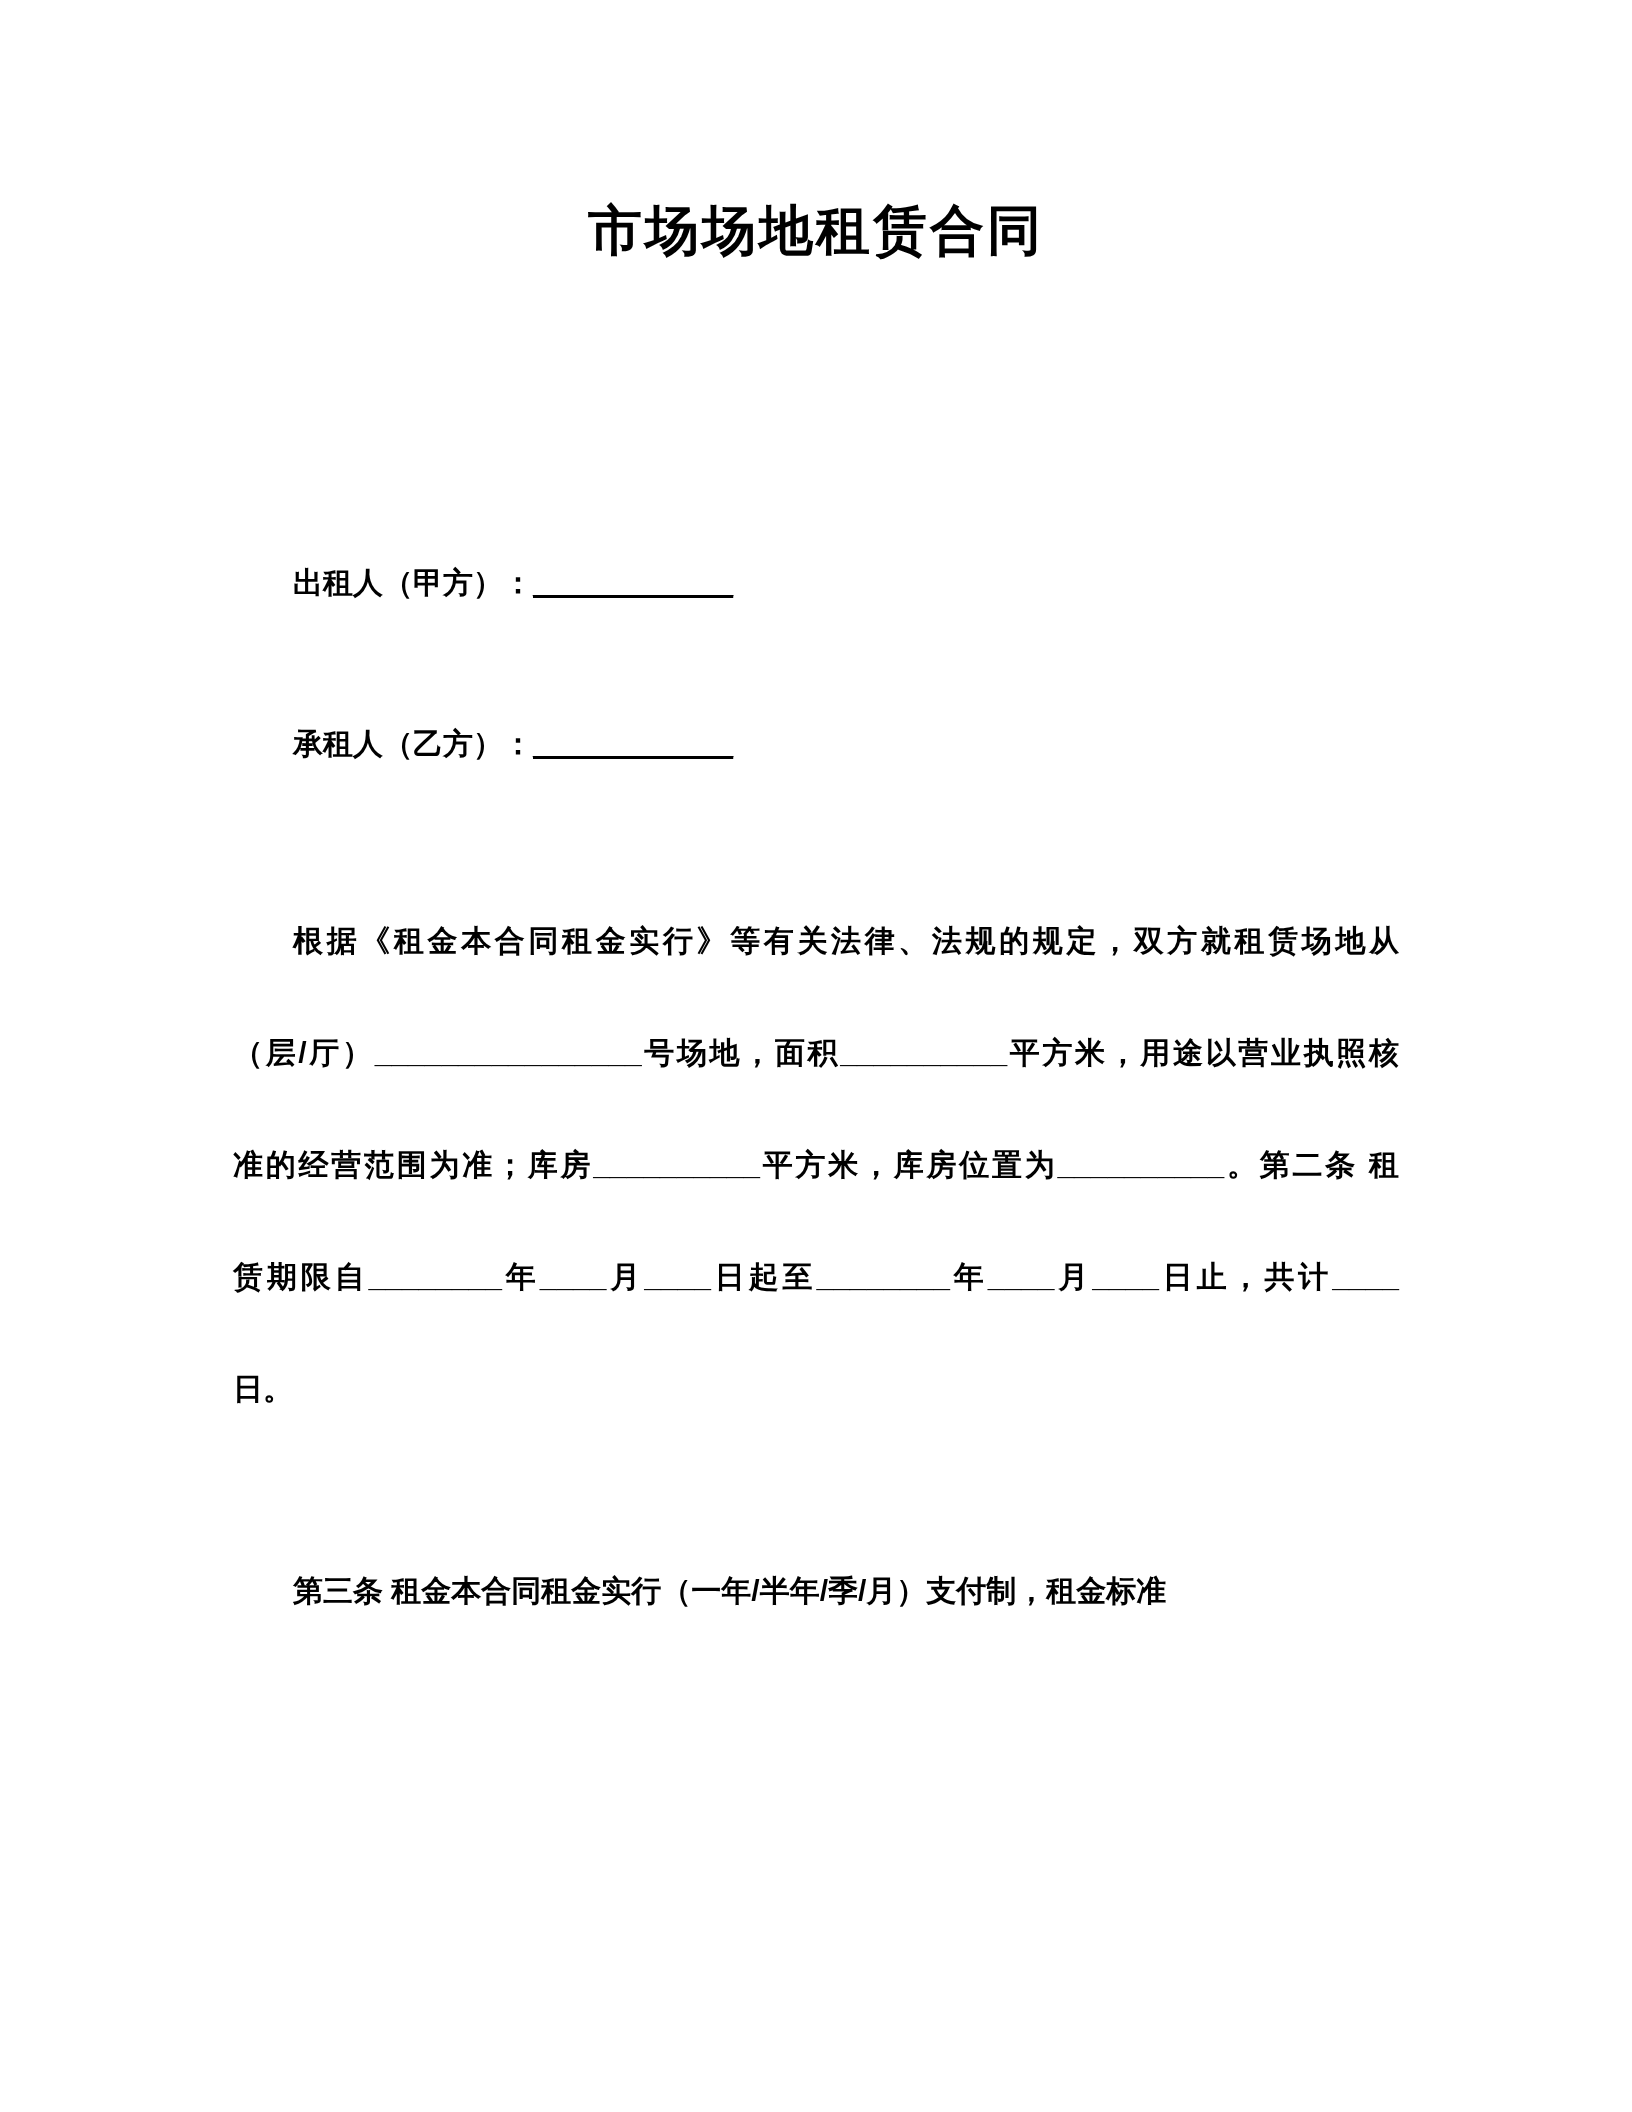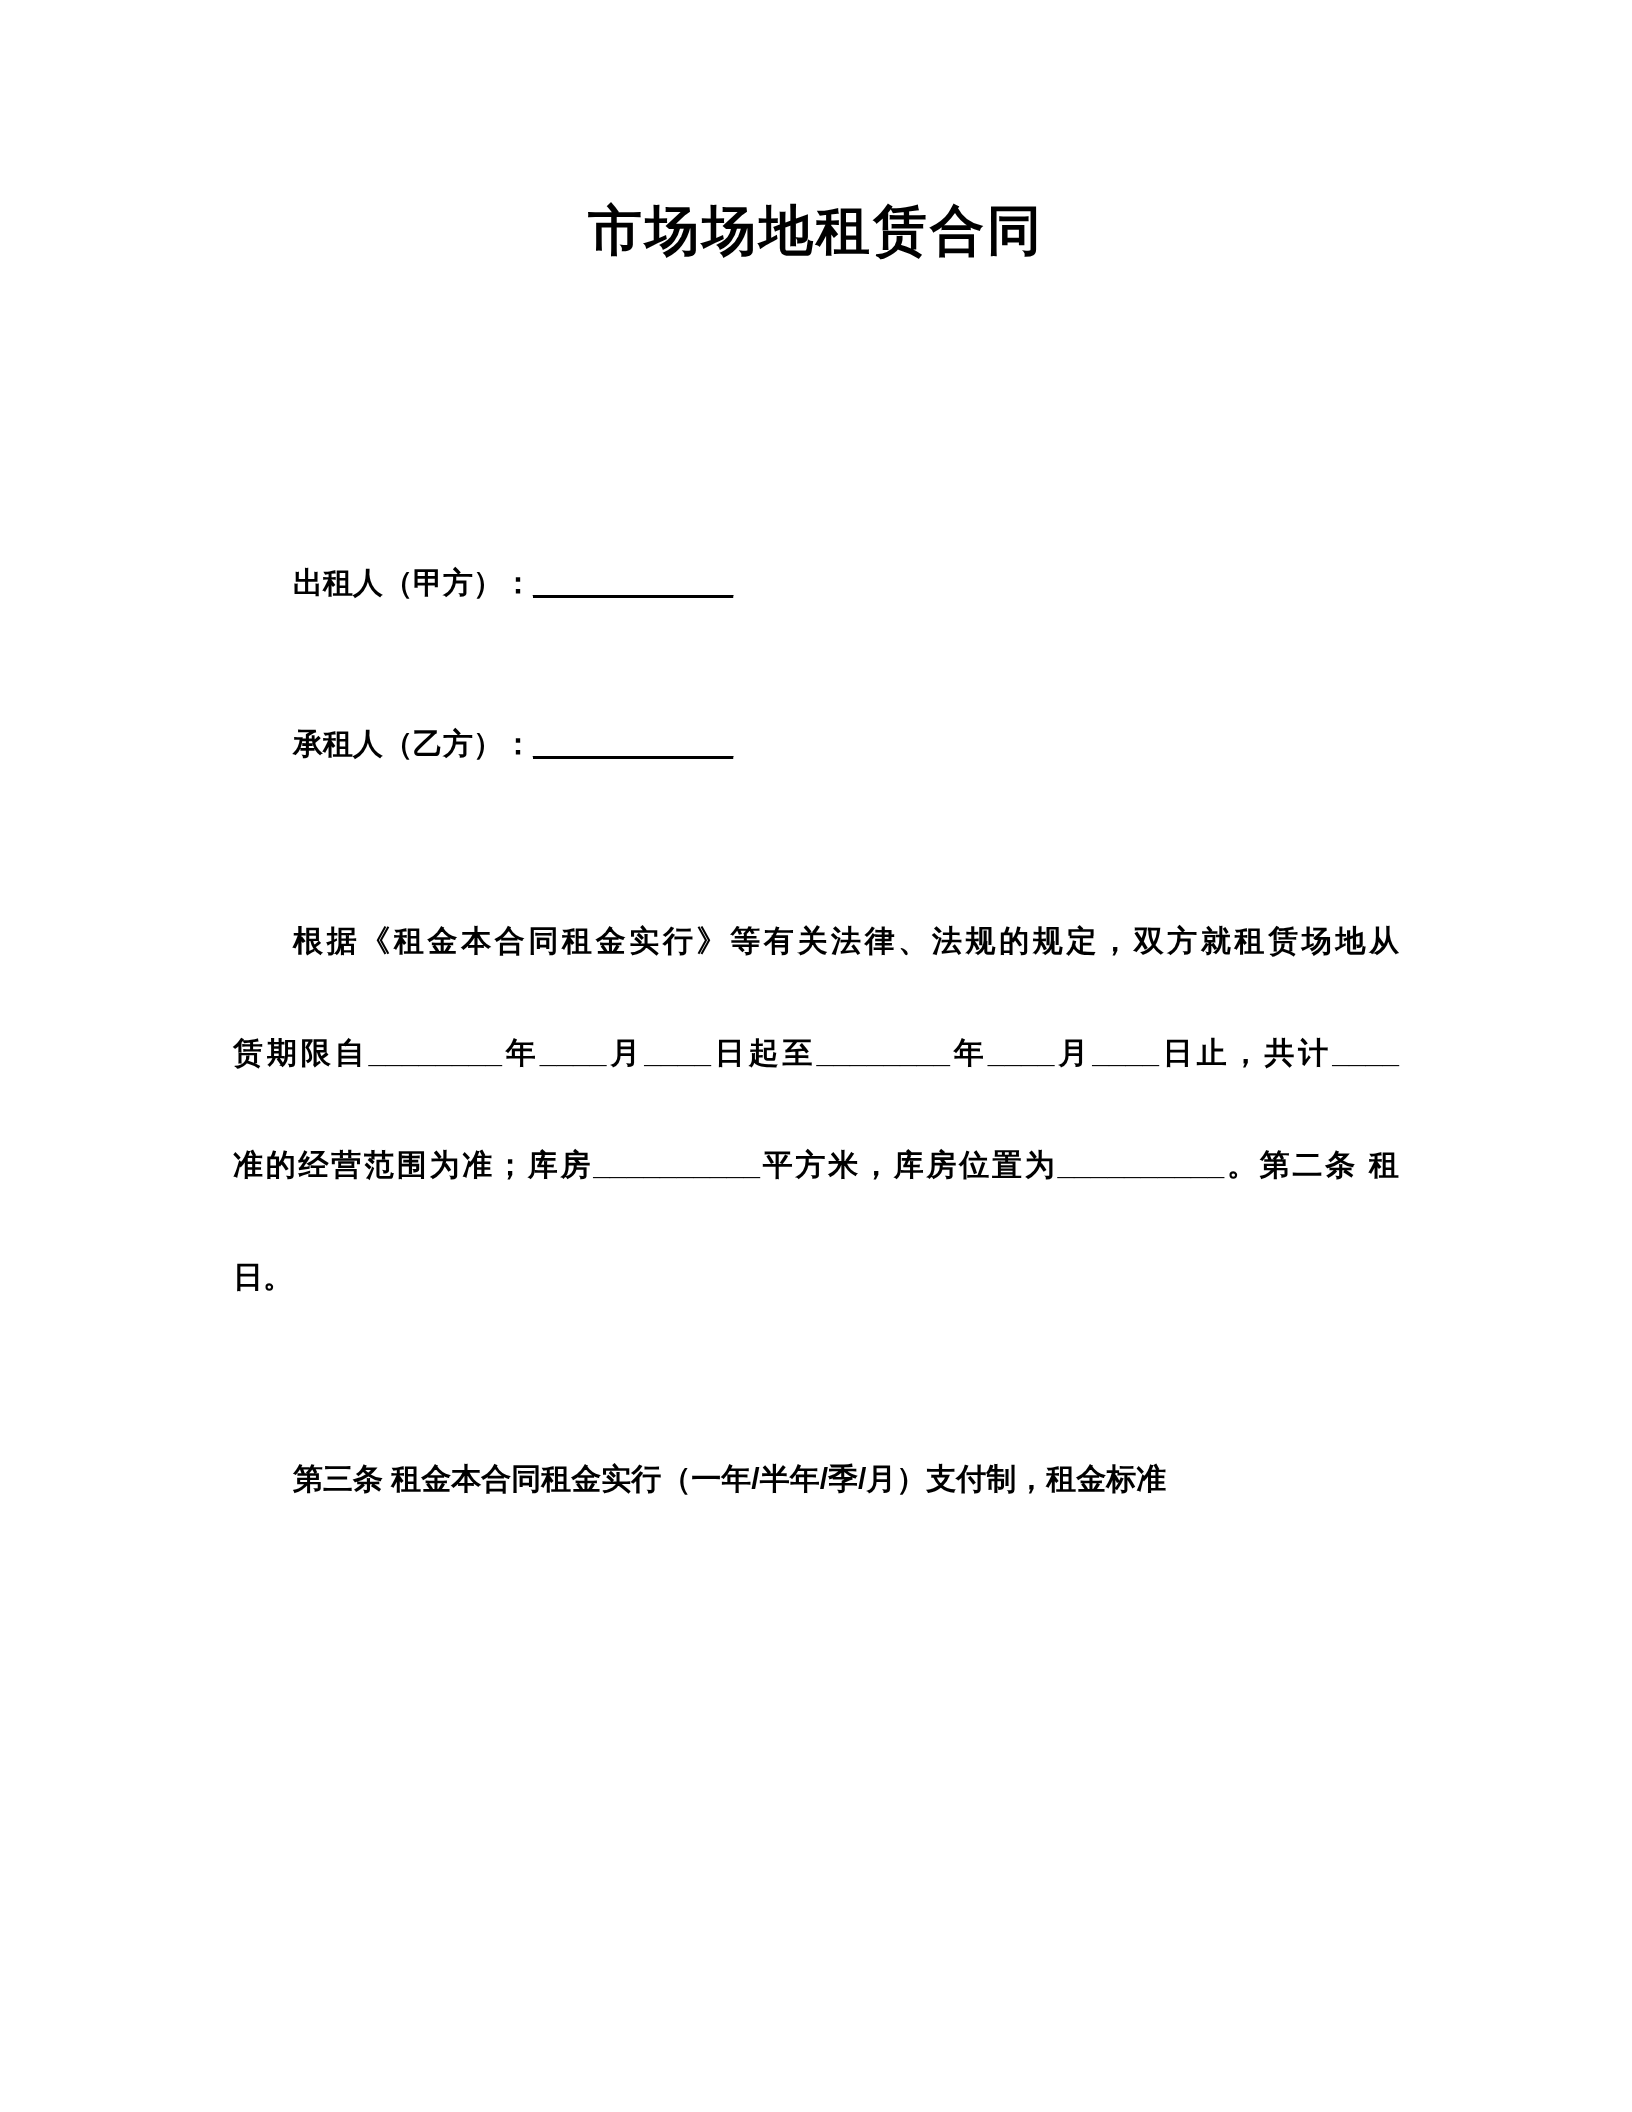--- a/index.html
+++ b/index.html
@@ -68,6 +68,7 @@
 
   <div class="body-paragraph">
     <div class="body-line indent">根据《租金本合同租金实行》等有关法律、法规的规定，双方就租赁场地从</div>
+    <div class="body-line">（层/厅）________________号场地，面积__________平方米，用途以营业执照核</div>
     <div class="body-line">赁期限自________年____月____日起至________年____月____日止，共计____</div>
     <div class="body-line">准的经营范围为准；库房__________平方米，库房位置为__________。第二条 租</div>
     <div class="body-line plain">日。</div>

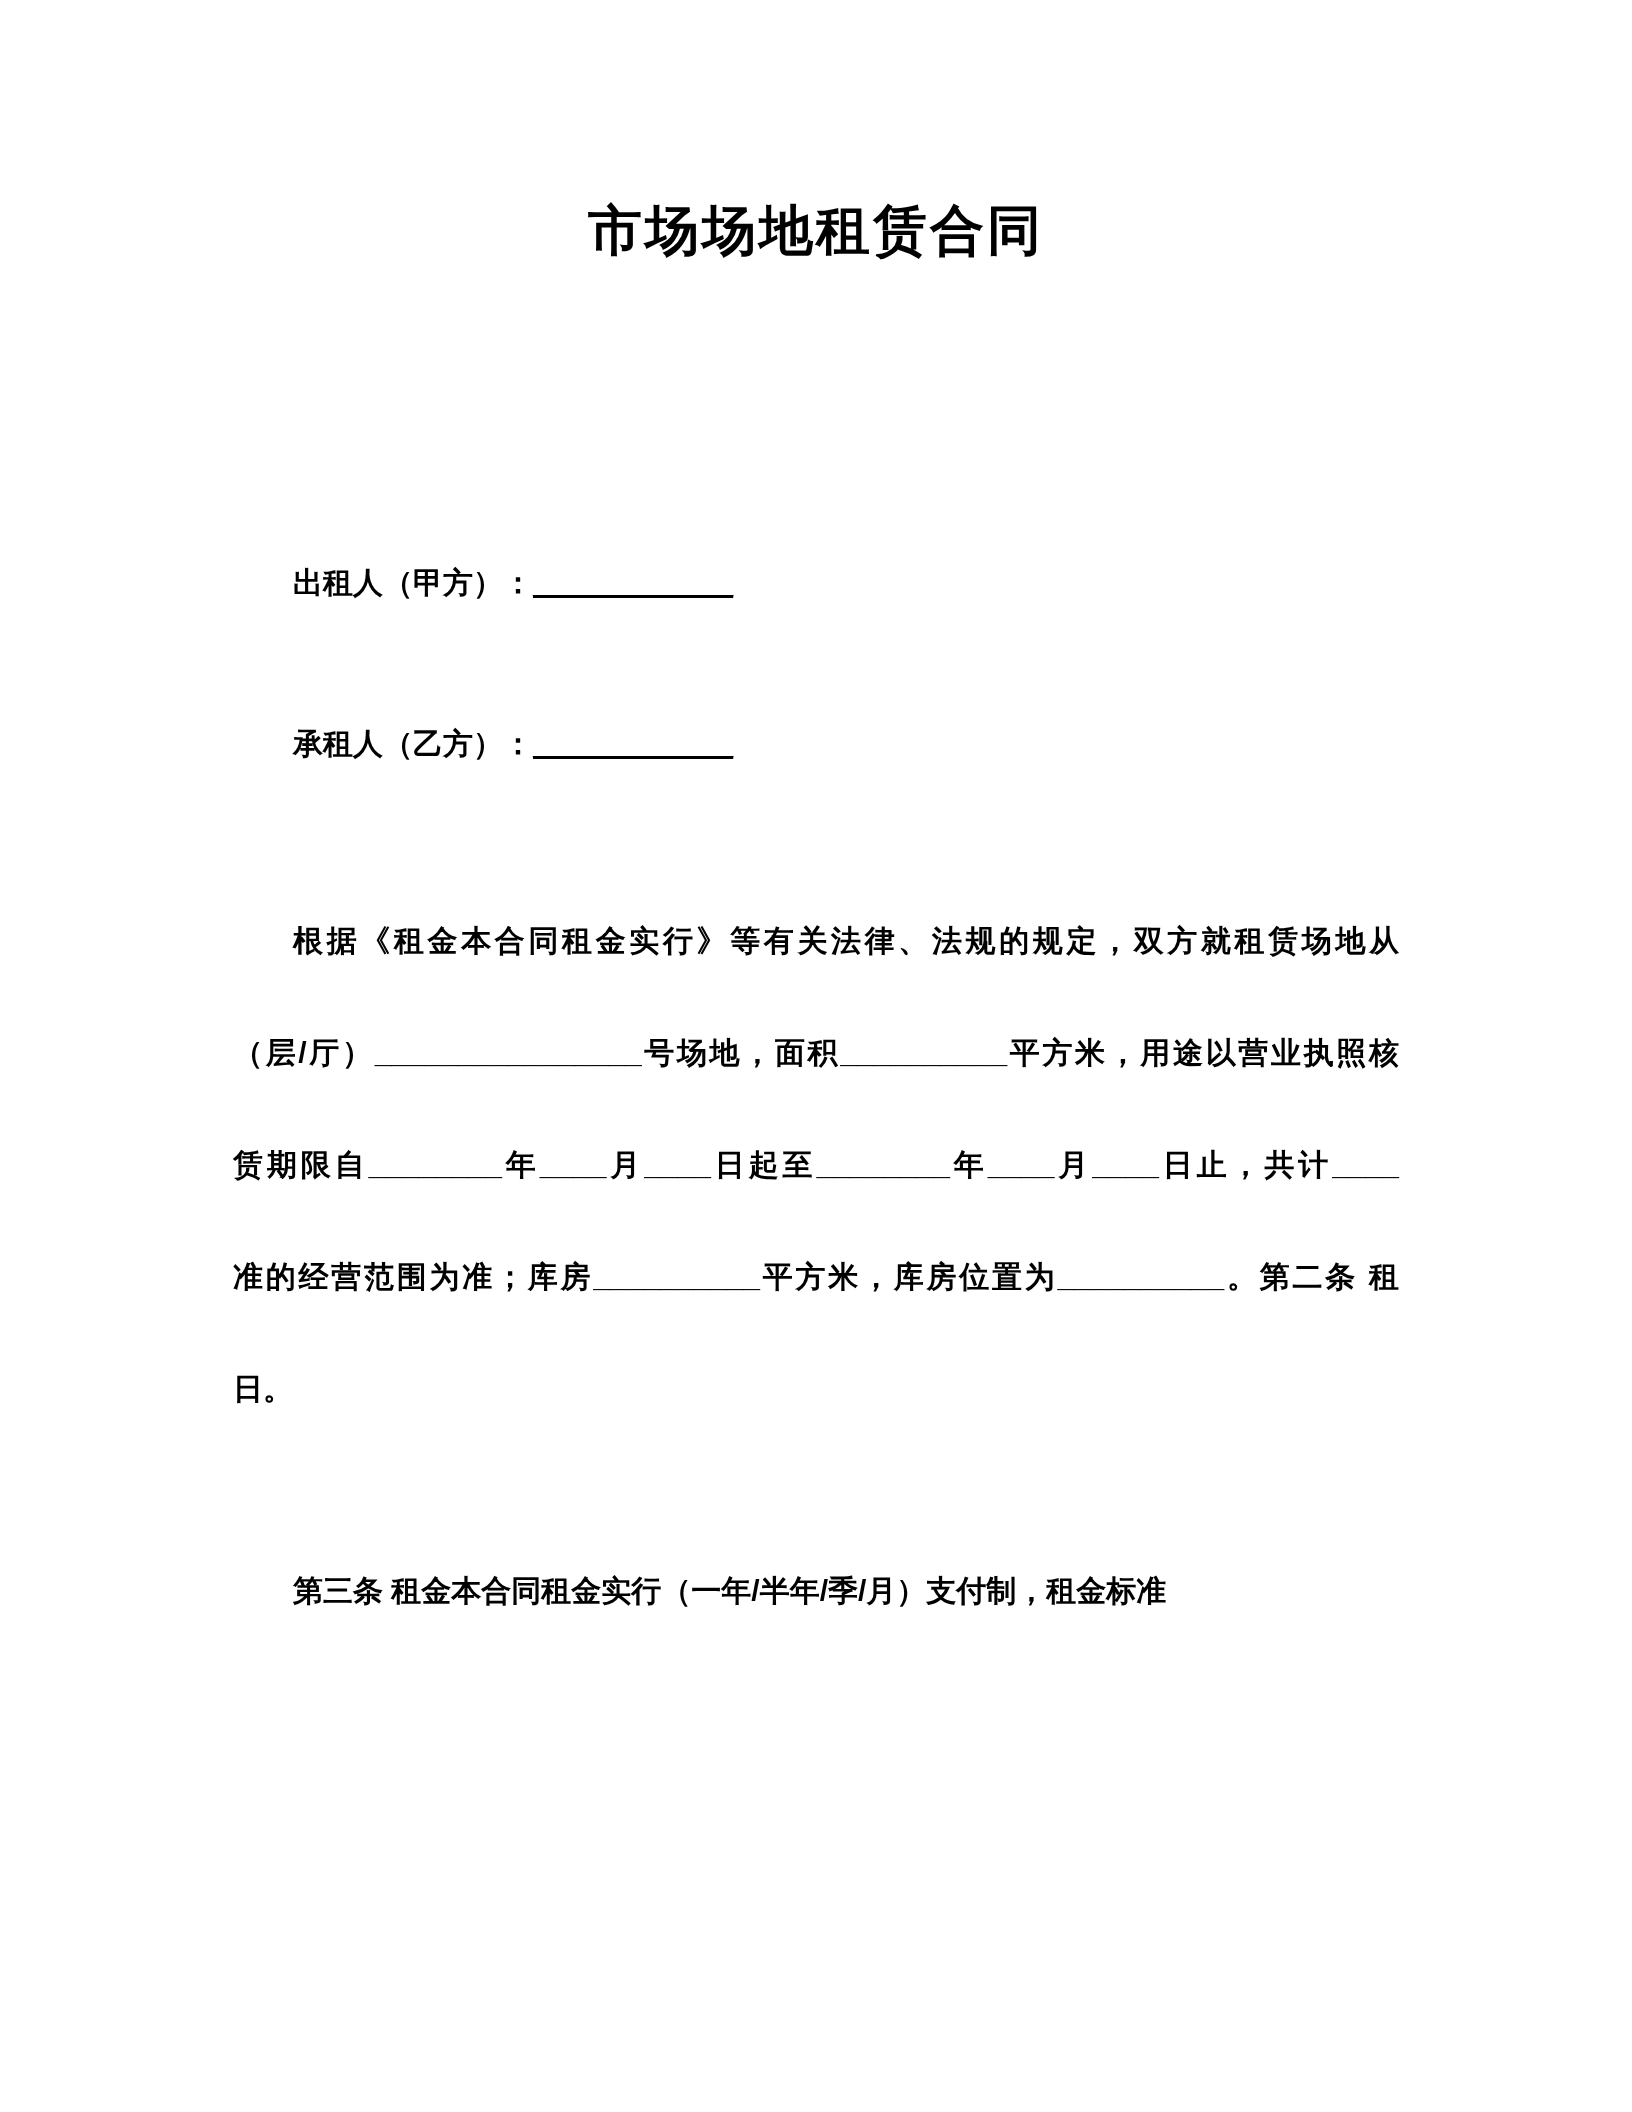--- a/index.html
+++ b/index.html
@@ -69,8 +69,8 @@
   <div class="body-paragraph">
     <div class="body-line indent">根据《租金本合同租金实行》等有关法律、法规的规定，双方就租赁场地从</div>
     <div class="body-line">（层/厅）________________号场地，面积__________平方米，用途以营业执照核</div>
+    <div class="body-line">准的经营范围为准；库房__________平方米，库房位置为__________。第二条 租</div>
     <div class="body-line">赁期限自________年____月____日起至________年____月____日止，共计____</div>
-    <div class="body-line">准的经营范围为准；库房__________平方米，库房位置为__________。第二条 租</div>
     <div class="body-line plain">日。</div>
   </div>
 

